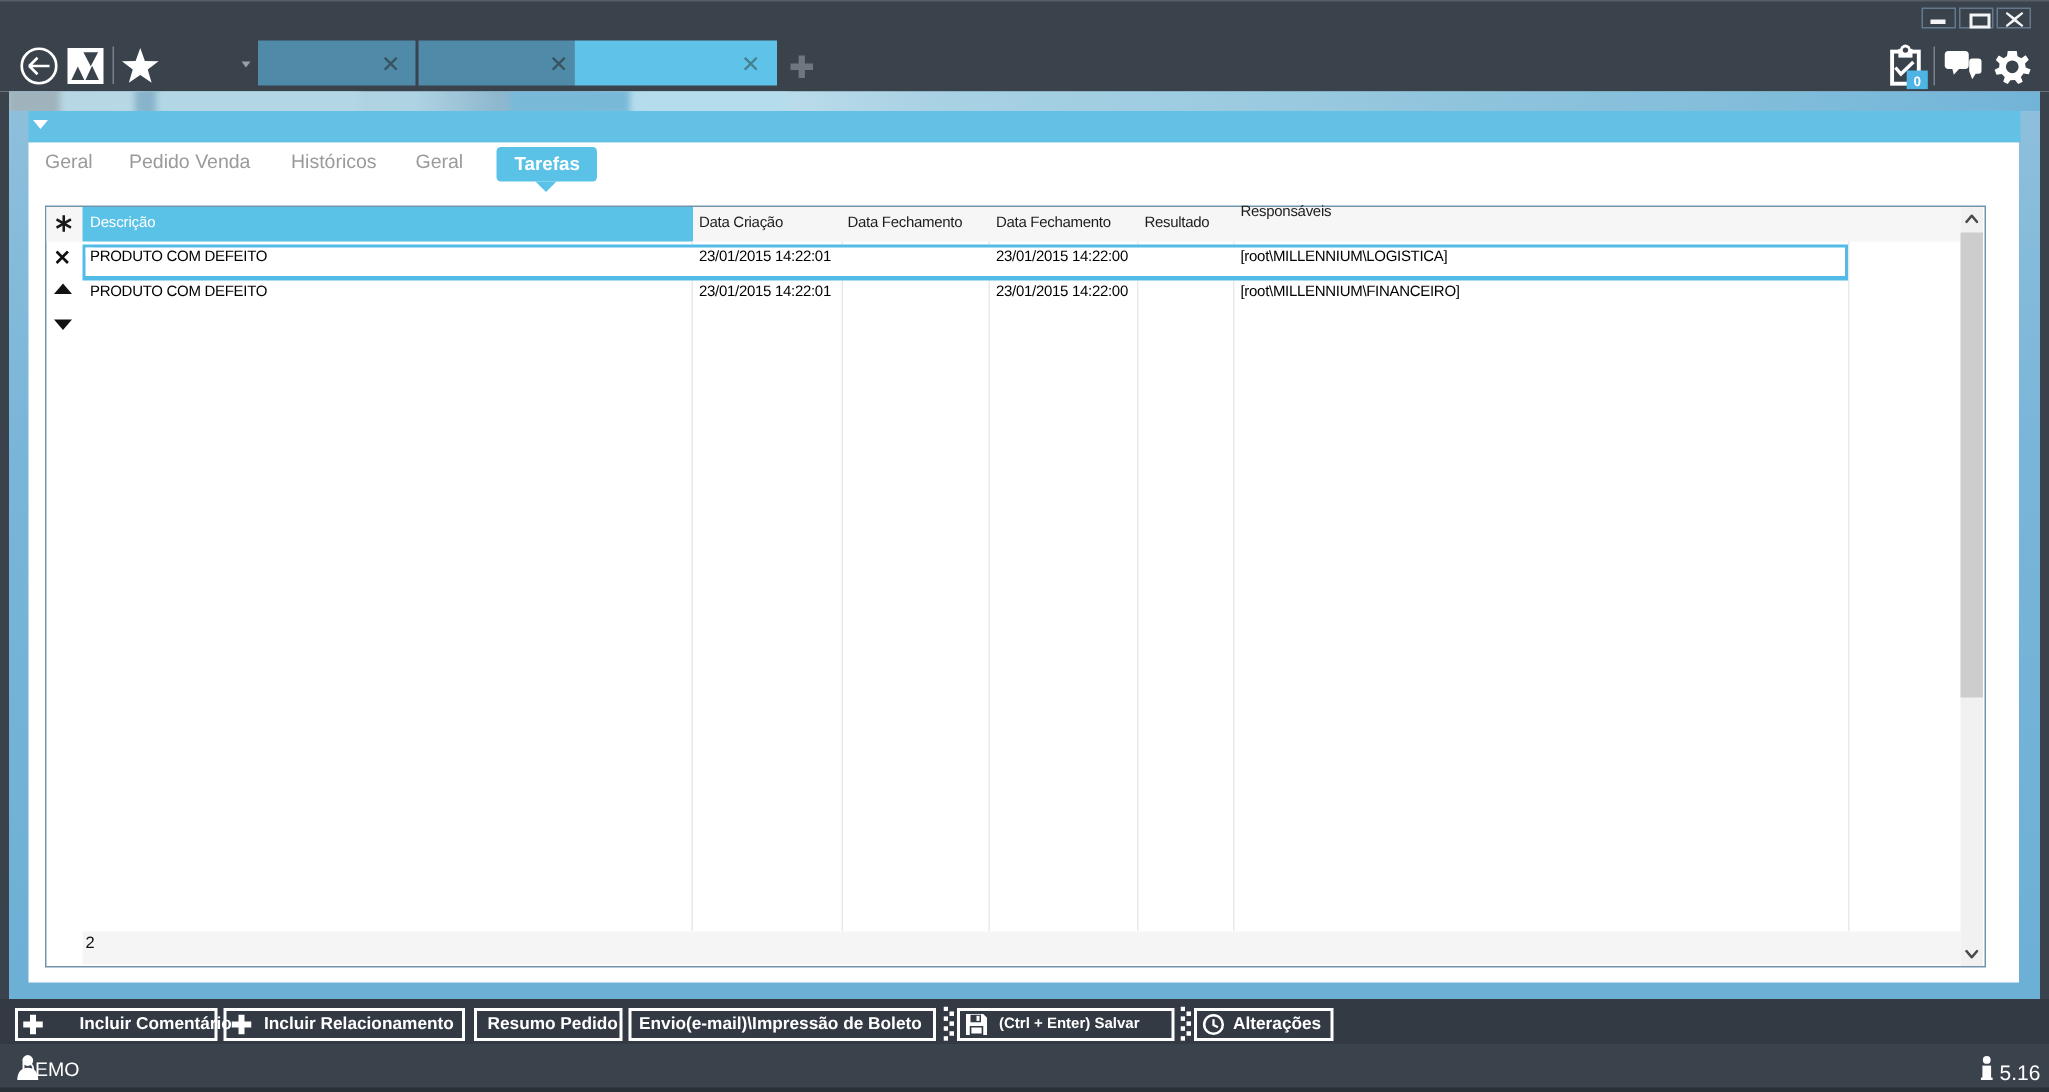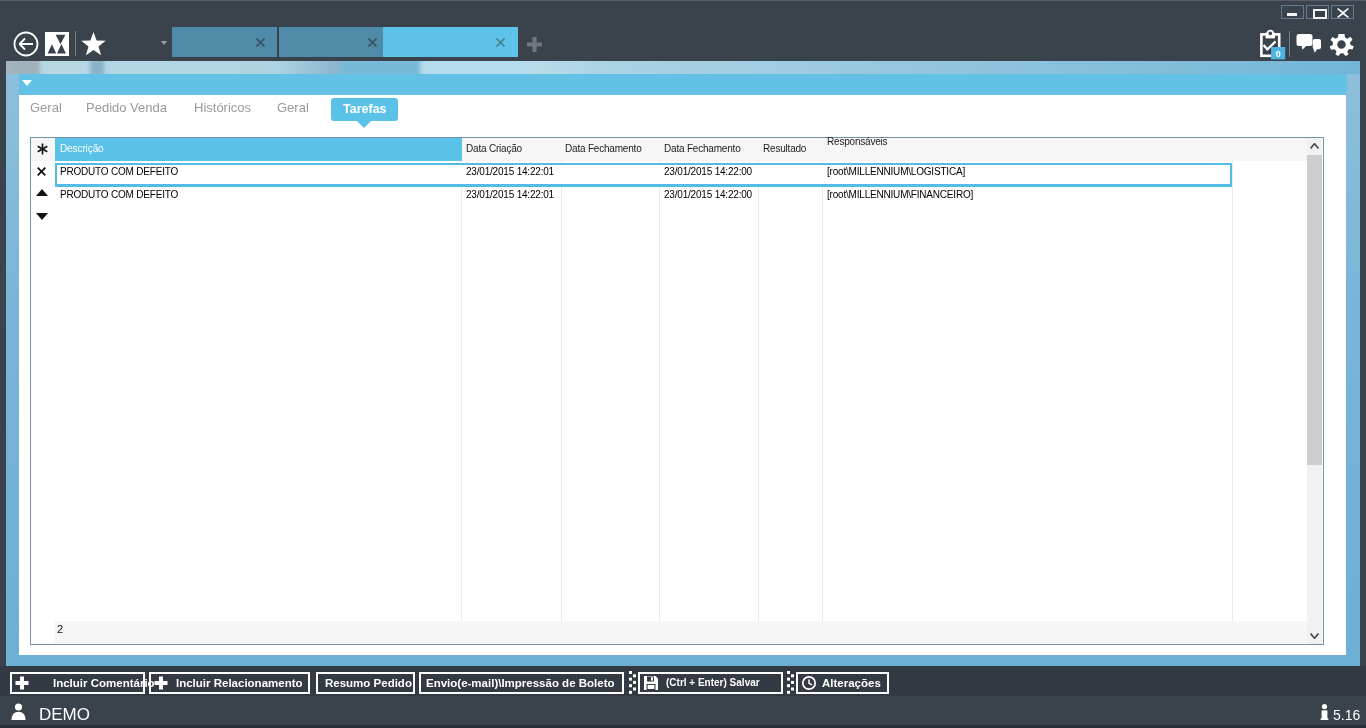--- a/index.html
+++ b/index.html
@@ -233,7 +233,7 @@
   <circle cx="7.5" cy="4" r="3.6" fill="#ffffff"></circle>
   <path d="M0.5 17 C0.5 11.5 3.5 8.8 7.5 8.8 C11.5 8.8 14.5 11.5 14.5 17 Z" fill="#ffffff"></path>
 </svg>
-<div class="abs" style="left:39px;top:705px;color:#fff;font-size:17px;">DEMO</div>
+<div class="abs" style="left:14px;top:705px;color:#fff;font-size:13px;">DEMO</div>
 <svg class="abs" style="left:1320px;top:704px;" width="9" height="17" viewBox="0 0 9 17">
   <circle cx="4.5" cy="2.6" r="2.6" fill="#ffffff"></circle>
   <rect x="1.6" y="6.4" width="5.8" height="9.2" fill="#ffffff"></rect>

